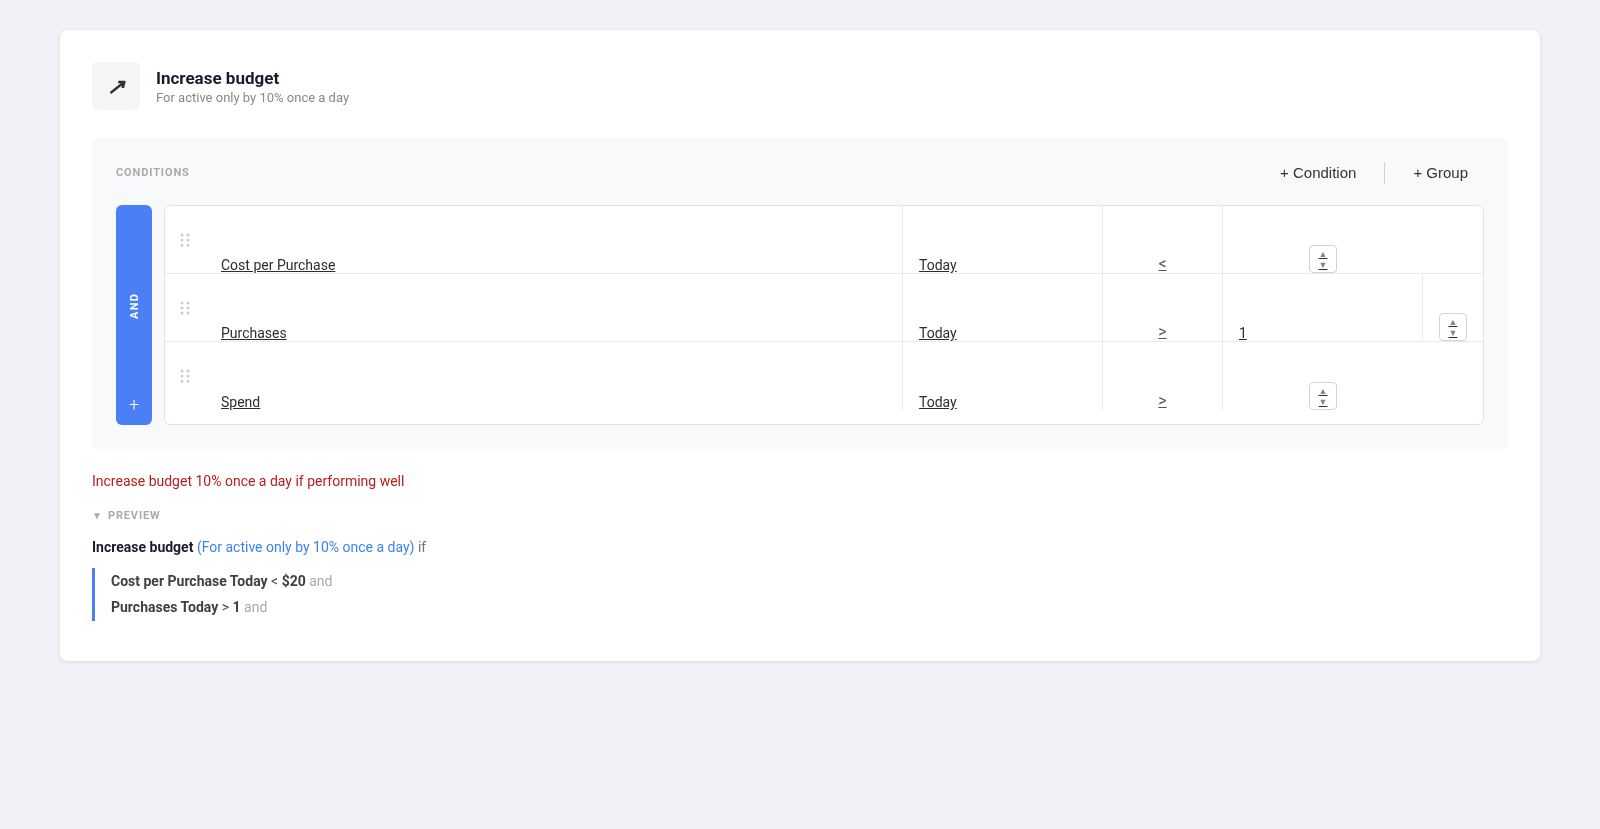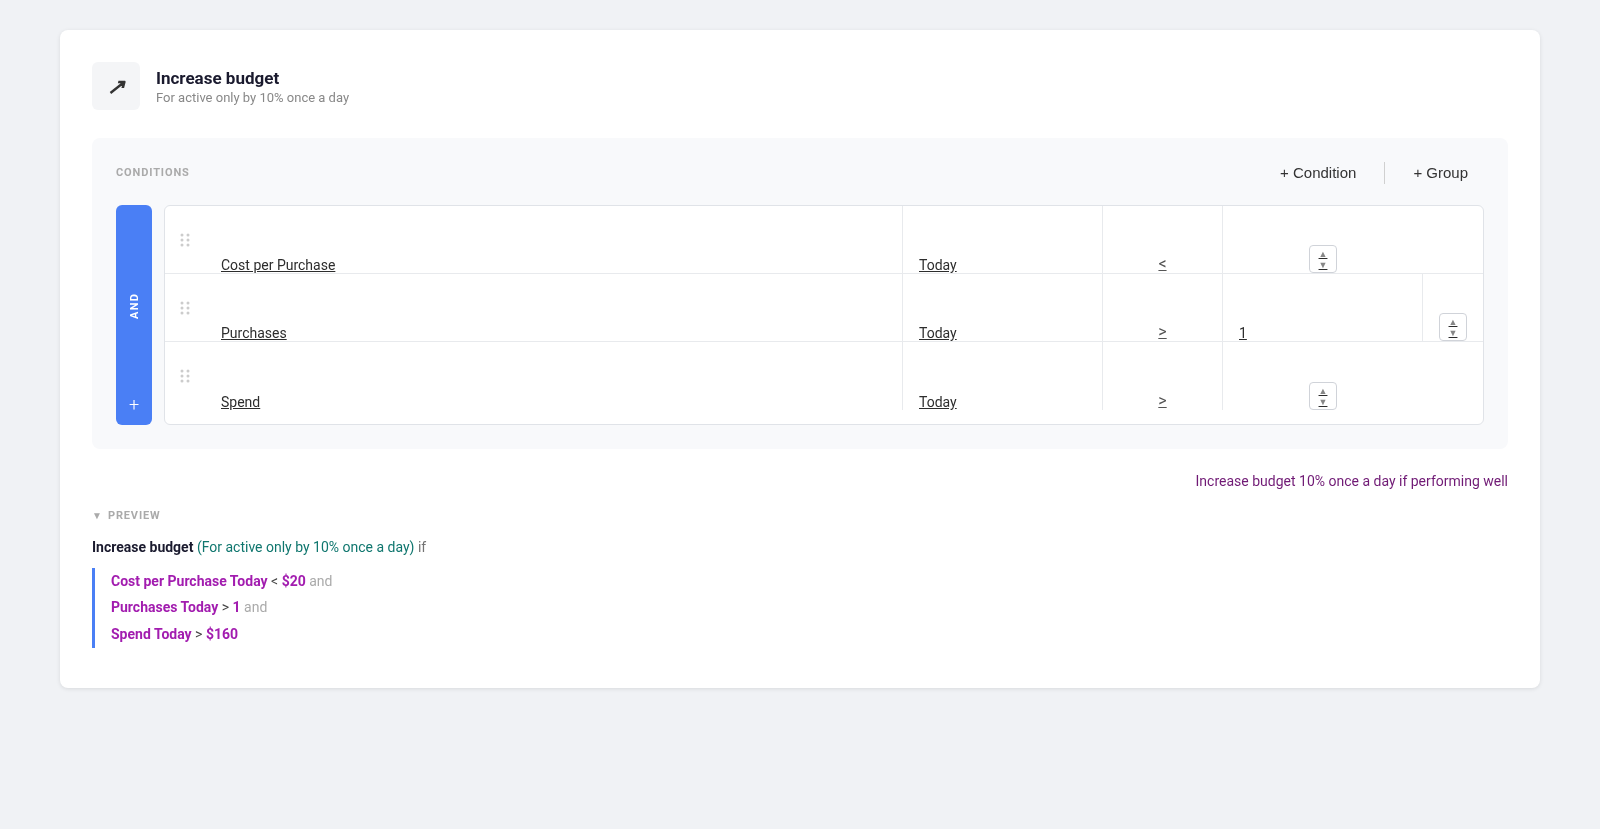--- a/index.html
+++ b/index.html
@@ -203,9 +203,8 @@
     
     .description-text {
       font-size: 14px;
-      color: #701a75;
+      color: #b91c1c;
       margin-bottom: 20px;
-      text-align: right;
     }
 
     

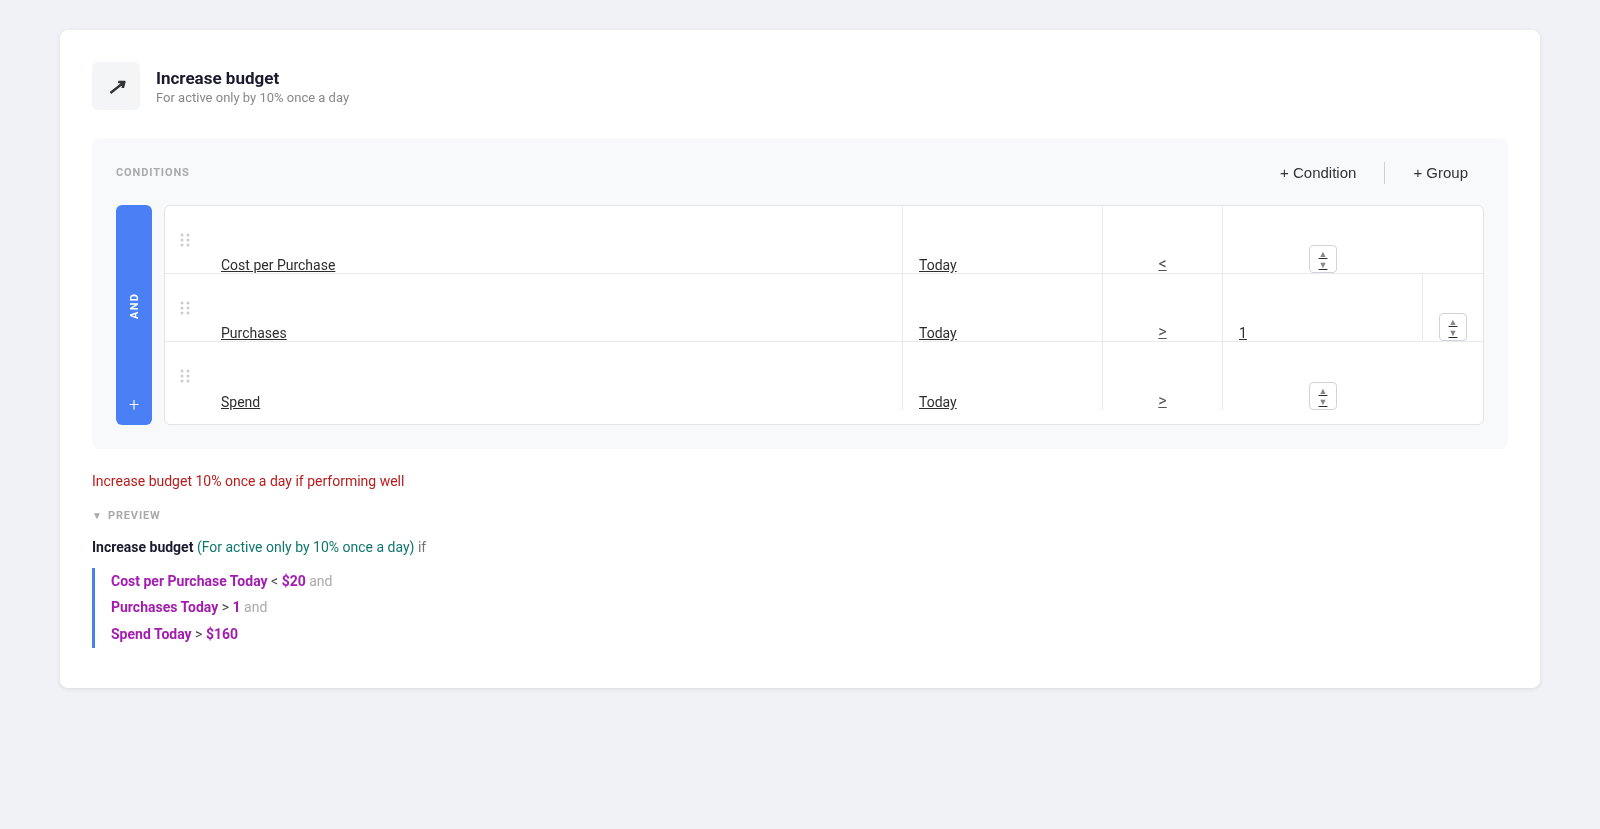--- a/index.html
+++ b/index.html
@@ -235,7 +235,7 @@
       margin-bottom: 8px;
     }
     .preview-content .bold { font-weight: 700; color: #1a1a2e; }
-    .preview-content .grey { color: #0f766e; }
+    .preview-content .grey { color: #3b82f6; }
     .preview-content .blue { color: #737373; }
 
     .preview-conditions {

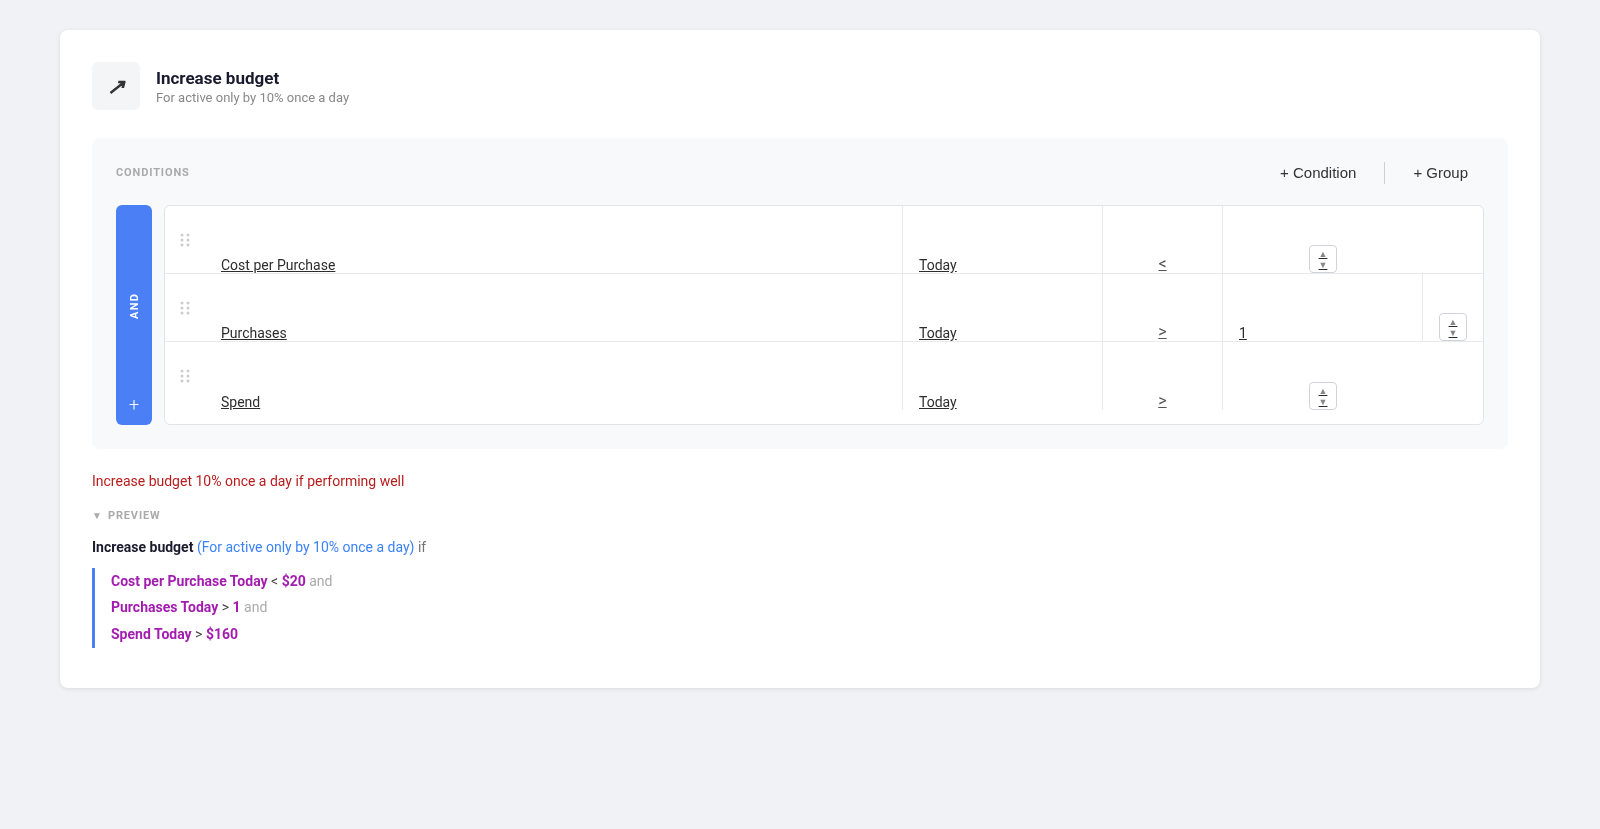--- a/index.html
+++ b/index.html
@@ -248,7 +248,7 @@
       color: #444;
       line-height: 1.9;
     }
-    .preview-condition-line .bold { font-weight: 700; color: #a21caf; }
+    .preview-condition-line .bold { font-weight: 700; color: #404040; }
     .preview-condition-line .grey { color: #aaa; }
   </style>
 </head>

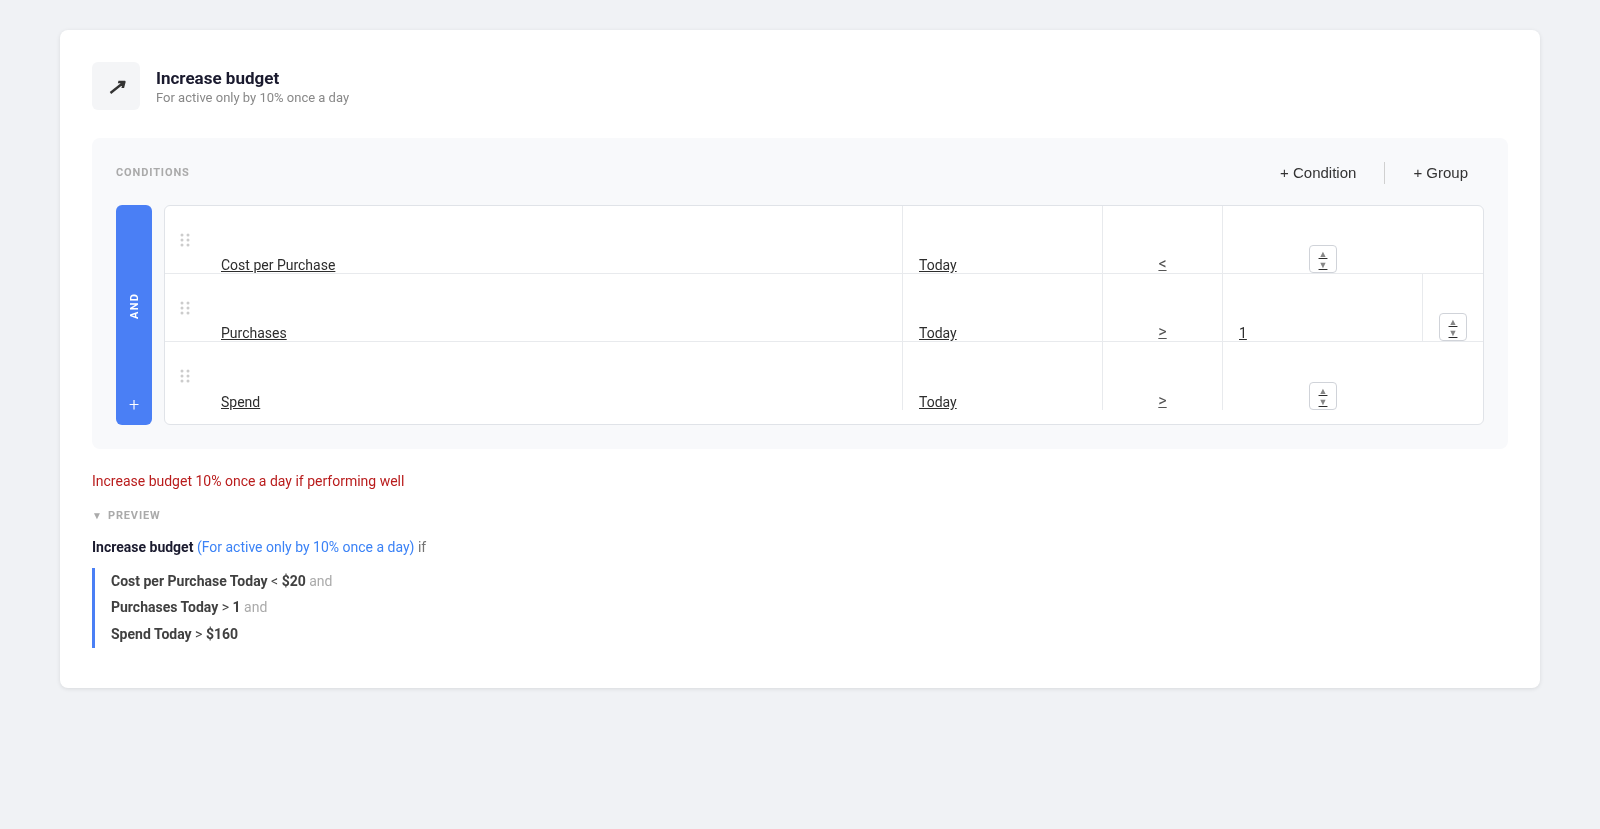--- a/index.html
+++ b/index.html
@@ -395,9 +395,6 @@
       <div class="preview-condition-line">
         <span class="bold">Purchases Today</span><span> &gt; </span><span class="bold">1</span><span class="grey"> and</span>
       </div>
-      <div class="preview-condition-line">
-        <span class="bold">Spend Today</span><span> &gt; </span><span class="bold">$160</span><span class="grey"></span>
-      </div>
     </div>
   </div>
 

